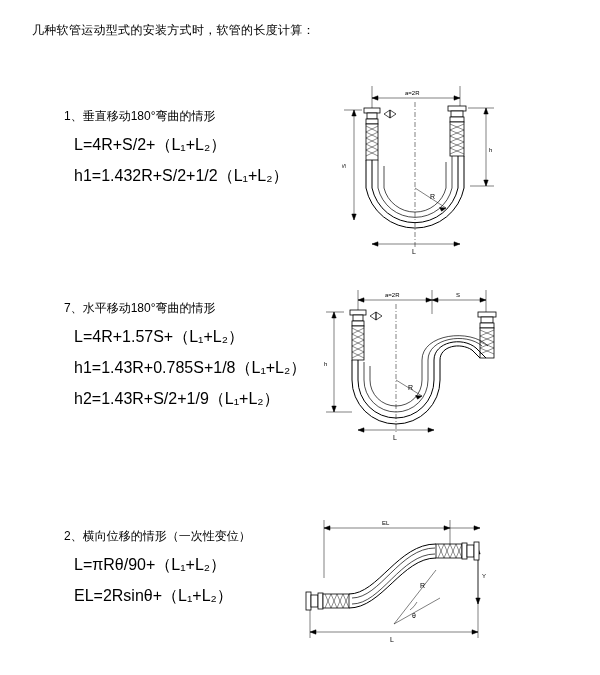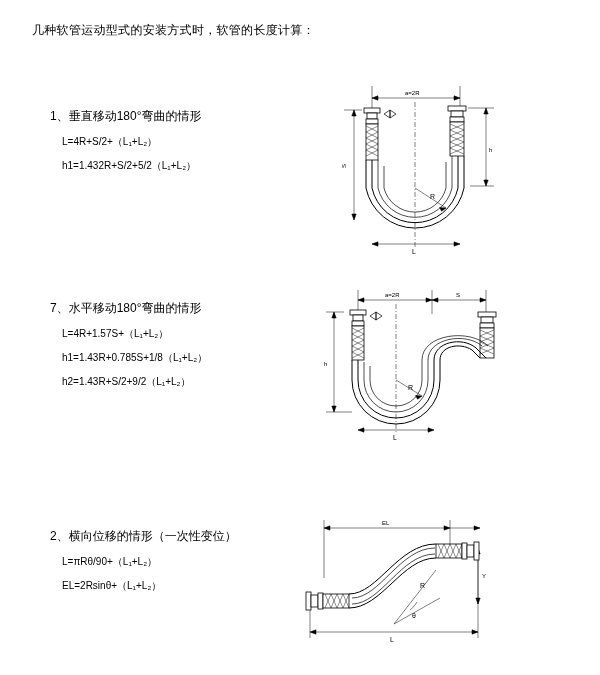--- a/index.html
+++ b/index.html
@@ -46,6 +46,7 @@
     font-size: 12px;
     white-space: nowrap;
     margin-bottom: 10px;
+    margin-left: 14px;
   }
   .formula {
     font-size: 10px;

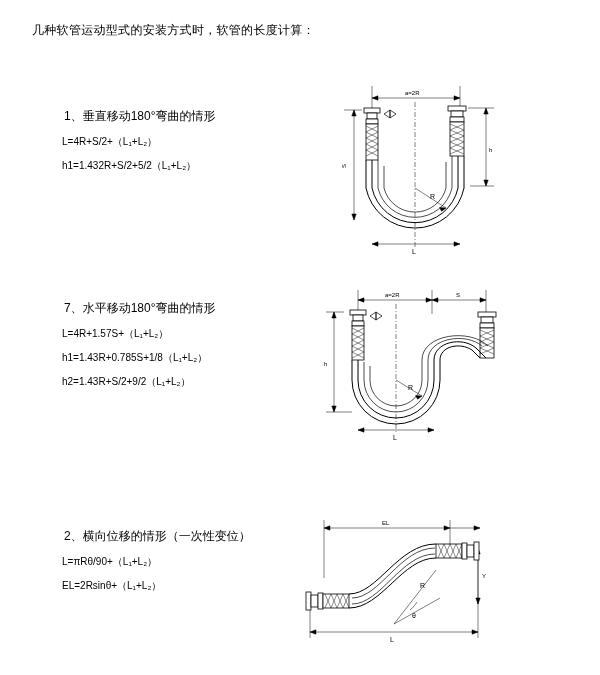--- a/index.html
+++ b/index.html
@@ -49,9 +49,9 @@
     margin-left: 14px;
   }
   .formula {
-    font-size: 10px;
+    font-size: 16px;
     white-space: nowrap;
-    margin-left: 12px;
+    margin-left: 24px;
     margin-bottom: 10px;
   }
   .fig {

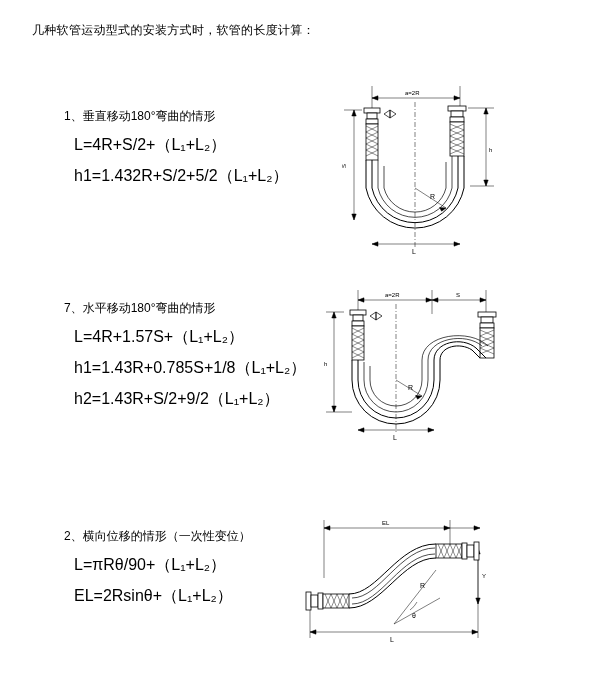--- a/index.html
+++ b/index.html
@@ -82,7 +82,7 @@
     <div class="sec-text">
       <div class="sec-title">1、垂直移动180°弯曲的情形</div>
       <div class="formula">L=4R+S/2+（L₁+L₂）</div>
-      <div class="formula">h1=1.432R+S/2+5/2（L₁+L₂）</div>
+      <div class="formula">h1=1.432R+S/2+1/2（L₁+L₂）</div>
     </div>
 
     <div class="fig fig1">

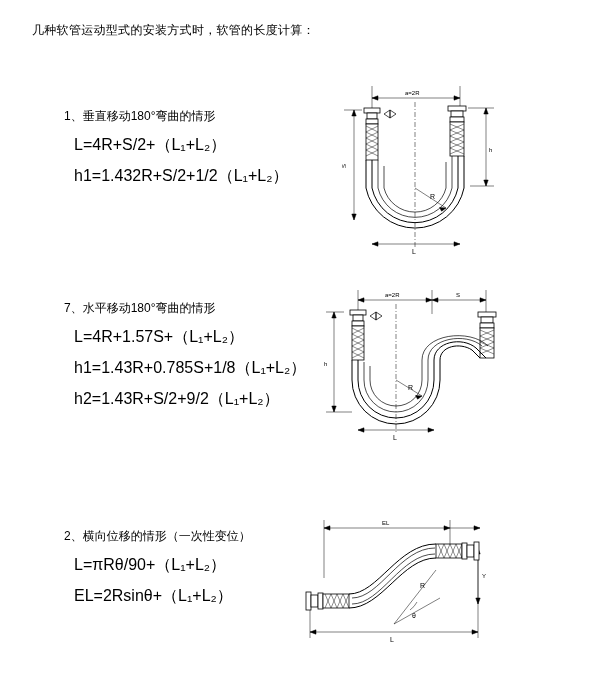--- a/index.html
+++ b/index.html
@@ -177,7 +177,7 @@
       <div class="sec-title">7、水平移动180°弯曲的情形</div>
       <div class="formula">L=4R+1.57S+（L₁+L₂）</div>
       <div class="formula">h1=1.43R+0.785S+1/8（L₁+L₂）</div>
-      <div class="formula">h2=1.43R+S/2+9/2（L₁+L₂）</div>
+      <div class="formula">h2=1.43R+S/2+1/9（L₁+L₂）</div>
     </div>
 
     <div class="fig fig2">

